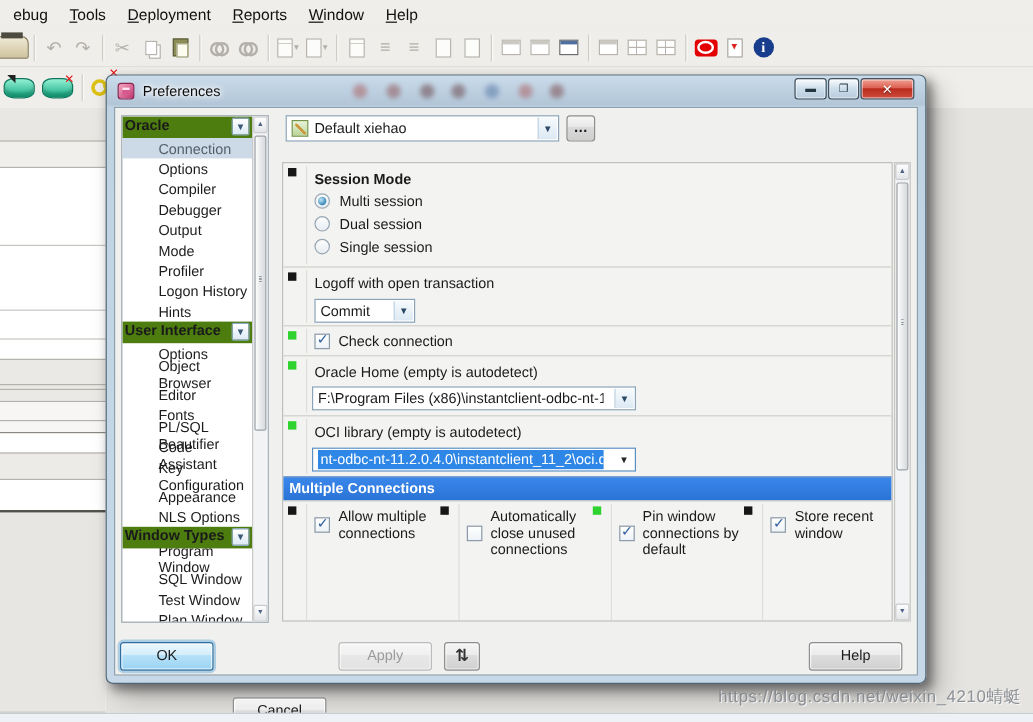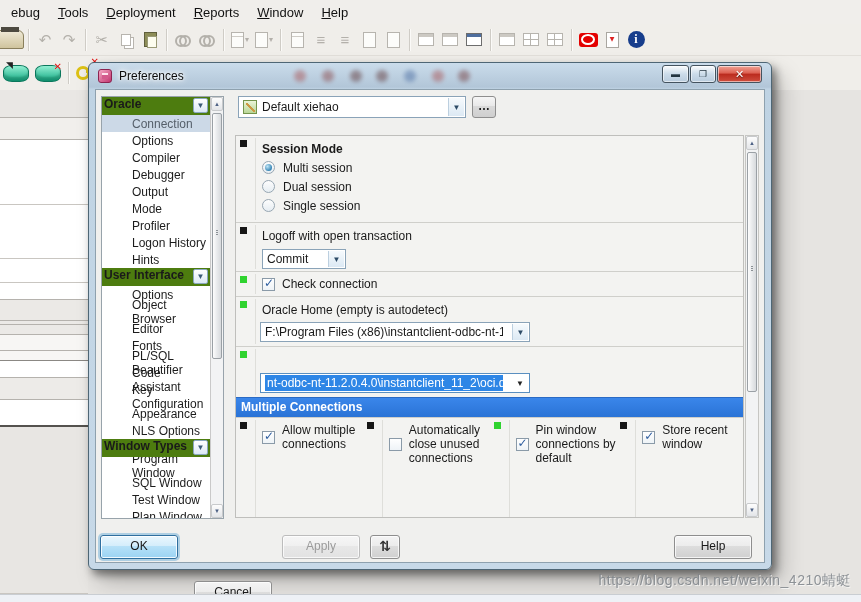--- a/index.html
+++ b/index.html
@@ -413,6 +413,7 @@
       <div class="sec" id="sec-oci">
         <span class="marker green"></span>
           <span class="vline"></span>
+        <div class="sec-label">OCI library (empty is autodetect)</div>
         <div class="combo" id="oci-combo">
           <span class="sel-text clip">nt-odbc-nt-11.2.0.4.0\instantclient_11_2\oci.dll</span>
           <span class="arrowbox">▼</span>

